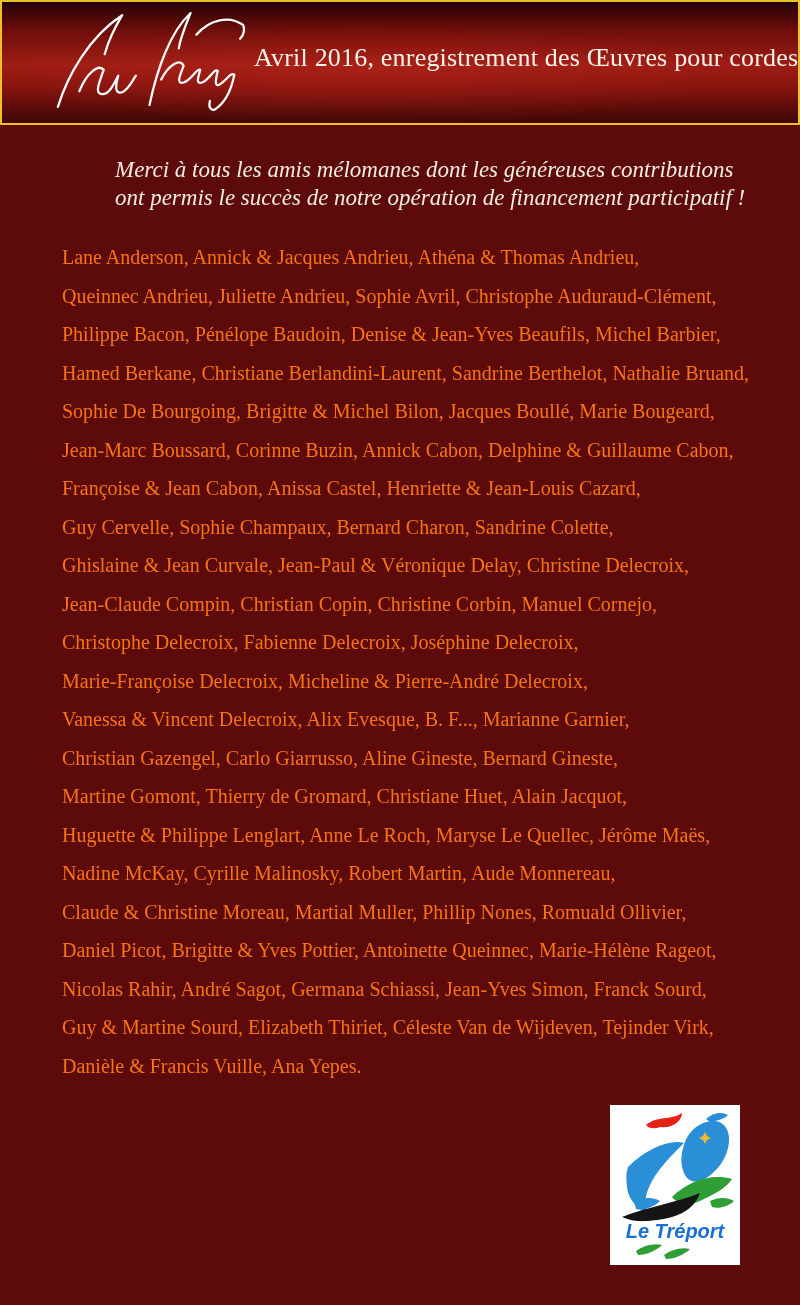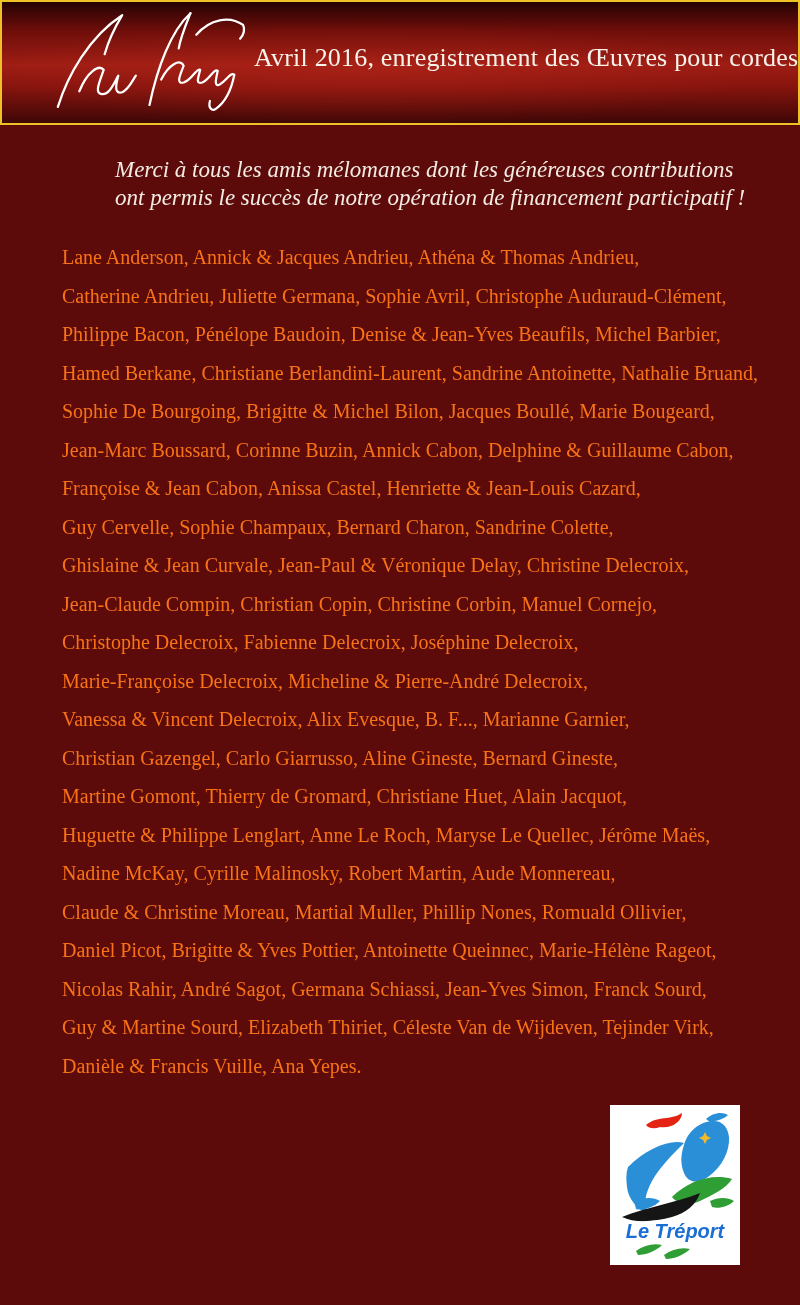--- a/index.html
+++ b/index.html
@@ -69,7 +69,7 @@
 
 <div class="contributors">
     <div class="name-line">Lane Anderson, Annick &amp; Jacques Andrieu, Athéna &amp; Thomas Andrieu,</div>
-    <div class="name-line">Catherine Andrieu, Juliette Germana, Sophie Avril, Christophe Auduraud-Clément,</div>
+    <div class="name-line">Queinnec Andrieu, Juliette Andrieu, Sophie Avril, Christophe Auduraud-Clément,</div>
     <div class="name-line">Philippe Bacon, Pénélope Baudoin, Denise &amp; Jean-Yves Beaufils, Michel Barbier,</div>
     <div class="name-line">Hamed Berkane, Christiane Berlandini-Laurent, Sandrine Antoinette, Nathalie Bruand,</div>
     <div class="name-line">Sophie De Bourgoing, Brigitte &amp; Michel Bilon, Jacques Boullé, Marie Bougeard,</div>

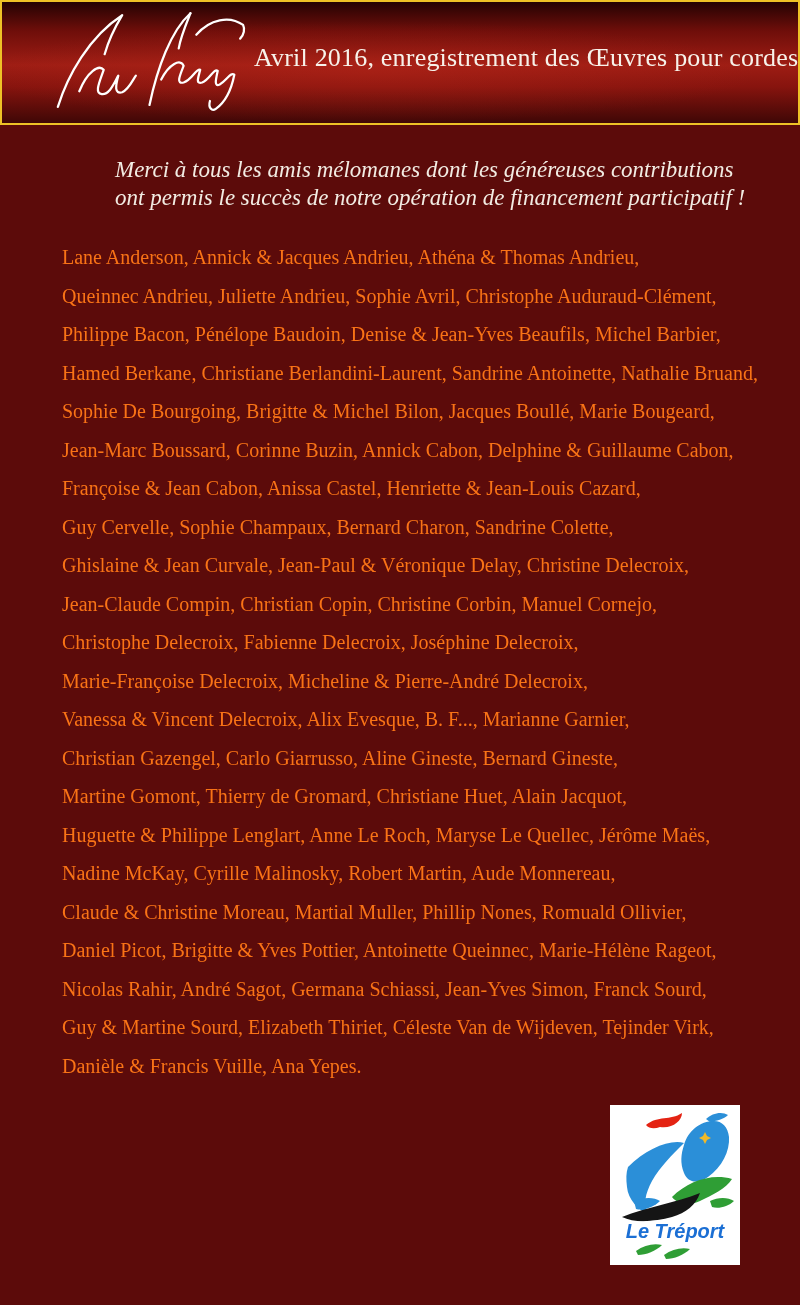--- a/index.html
+++ b/index.html
@@ -71,7 +71,7 @@
     <div class="name-line">Lane Anderson, Annick &amp; Jacques Andrieu, Athéna &amp; Thomas Andrieu,</div>
     <div class="name-line">Queinnec Andrieu, Juliette Andrieu, Sophie Avril, Christophe Auduraud-Clément,</div>
     <div class="name-line">Philippe Bacon, Pénélope Baudoin, Denise &amp; Jean-Yves Beaufils, Michel Barbier,</div>
-    <div class="name-line">Hamed Berkane, Christiane Berlandini-Laurent, Sandrine Antoinette, Nathalie Bruand,</div>
+    <div class="name-line">Hamed Berkane, Christiane Berlandini-Laurent, Sandrine Berthelot, Nathalie Bruand,</div>
     <div class="name-line">Sophie De Bourgoing, Brigitte &amp; Michel Bilon, Jacques Boullé, Marie Bougeard,</div>
     <div class="name-line">Jean-Marc Boussard, Corinne Buzin, Annick Cabon, Delphine &amp; Guillaume Cabon,</div>
     <div class="name-line">Françoise &amp; Jean Cabon, Anissa Castel, Henriette &amp; Jean-Louis Cazard,</div>

